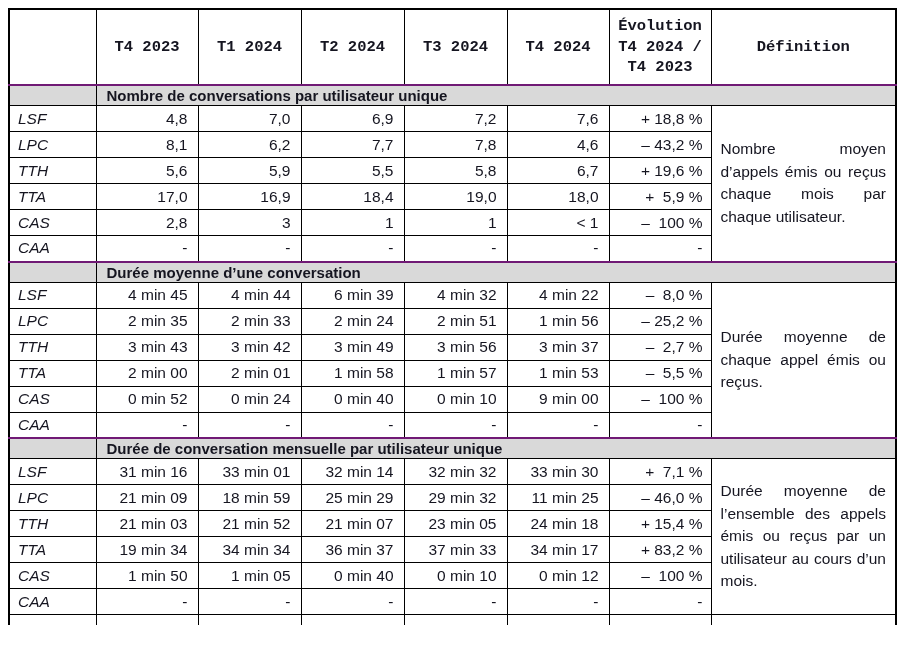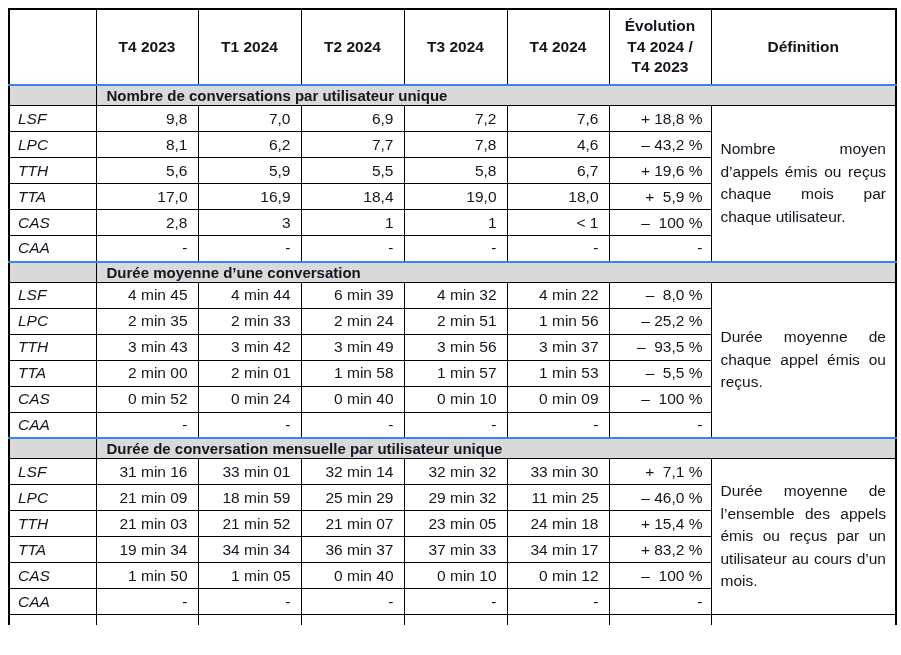--- a/index.html
+++ b/index.html
@@ -35,6 +35,7 @@
     vertical-align: middle;
     height: 76px;
     background: #ffffff;
+    font-family: Liberation Mono, monospace;
   }
   th.evolution-h {
     white-space: pre-line;

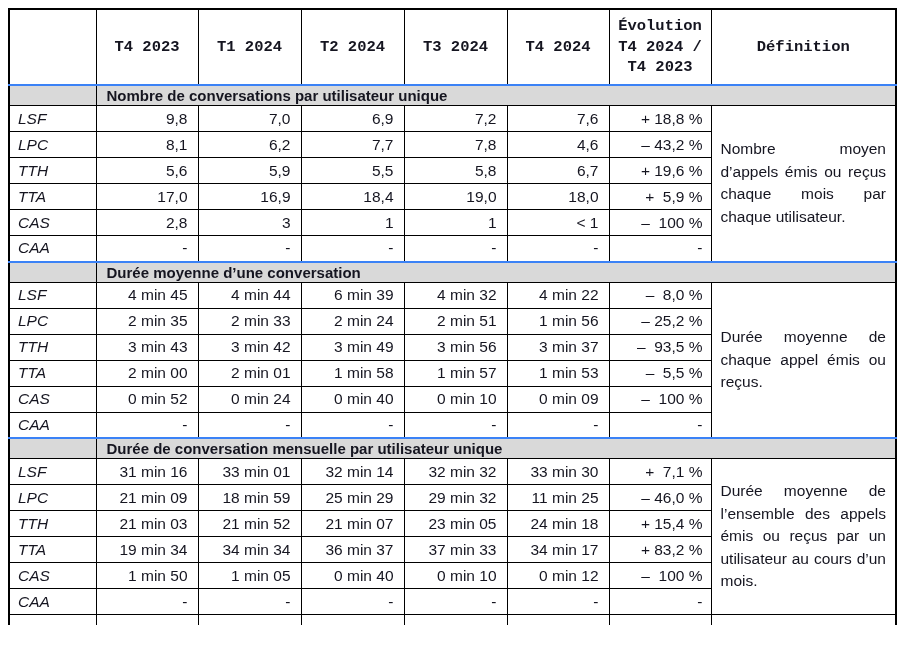--- a/index.html
+++ b/index.html
@@ -45,7 +45,7 @@
   tr.band td {
     background: #d9d9d9;
     height: 16px;
-    border-top: 2px solid #3b82f6;
+    border-top: 2px solid #701a75;
   }
   td.band-title {
     font-weight: bold;

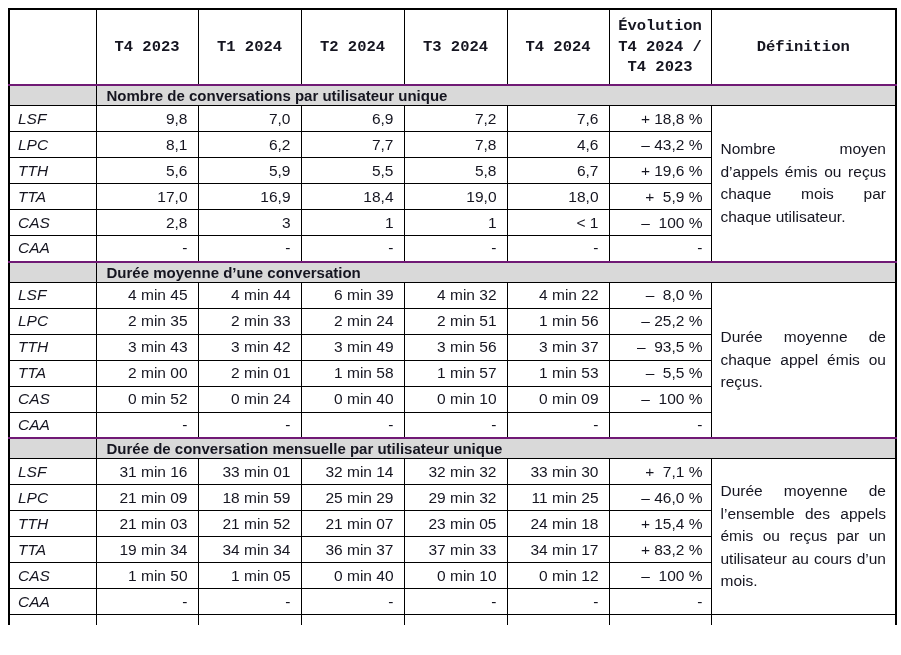--- a/index.html
+++ b/index.html
@@ -123,7 +123,7 @@
         </tr>
         <tr class="datarow">
           <td class="rowlabel">LSF</td>
-          <td class="val">9,8</td>
+          <td class="val">4,8</td>
           <td class="val">7,0</td>
           <td class="val">6,9</td>
           <td class="val">7,2</td>

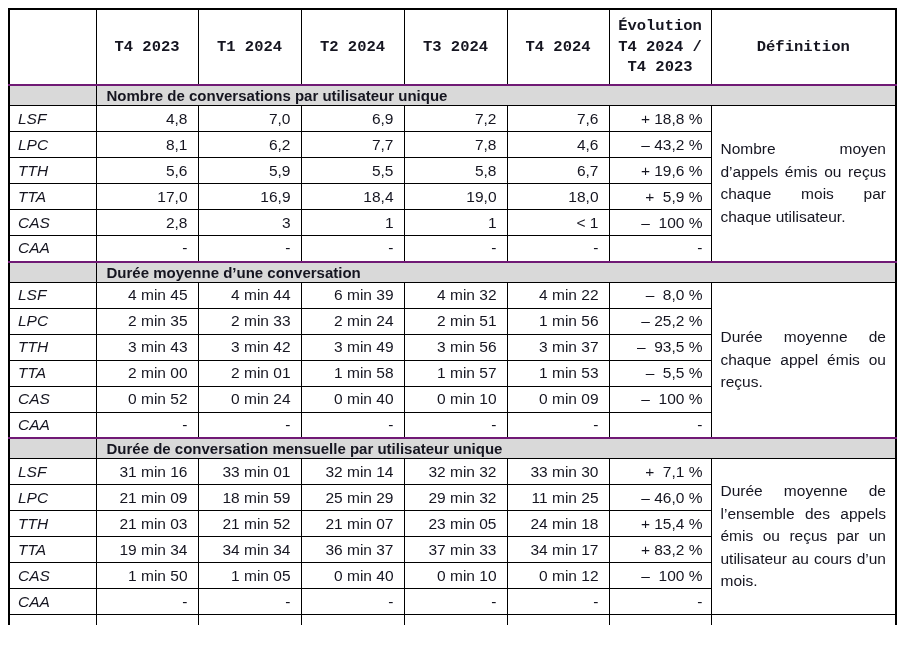--- a/index.html
+++ b/index.html
@@ -206,7 +206,7 @@
           <td class="val">3 min 49</td>
           <td class="val">3 min 56</td>
           <td class="val">3 min 37</td>
-          <td class="evo">–  93,5 %</td>
+          <td class="evo">–  2,7 %</td>
         </tr>
         <tr class="datarow">
           <td class="rowlabel">TTA</td>

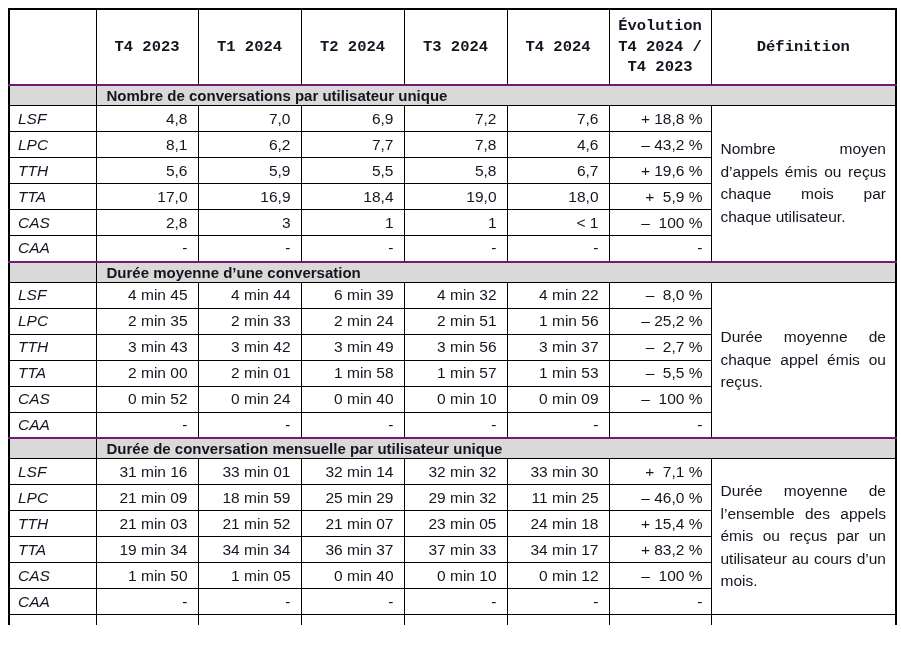--- a/index.html
+++ b/index.html
@@ -223,7 +223,7 @@
           <td class="val">0 min 24</td>
           <td class="val">0 min 40</td>
           <td class="val">0 min 10</td>
-          <td class="val">0 min 09</td>
+          <td class="val">9 min 00</td>
           <td class="evo">–  100 %</td>
         </tr>
         <tr class="datarow">

